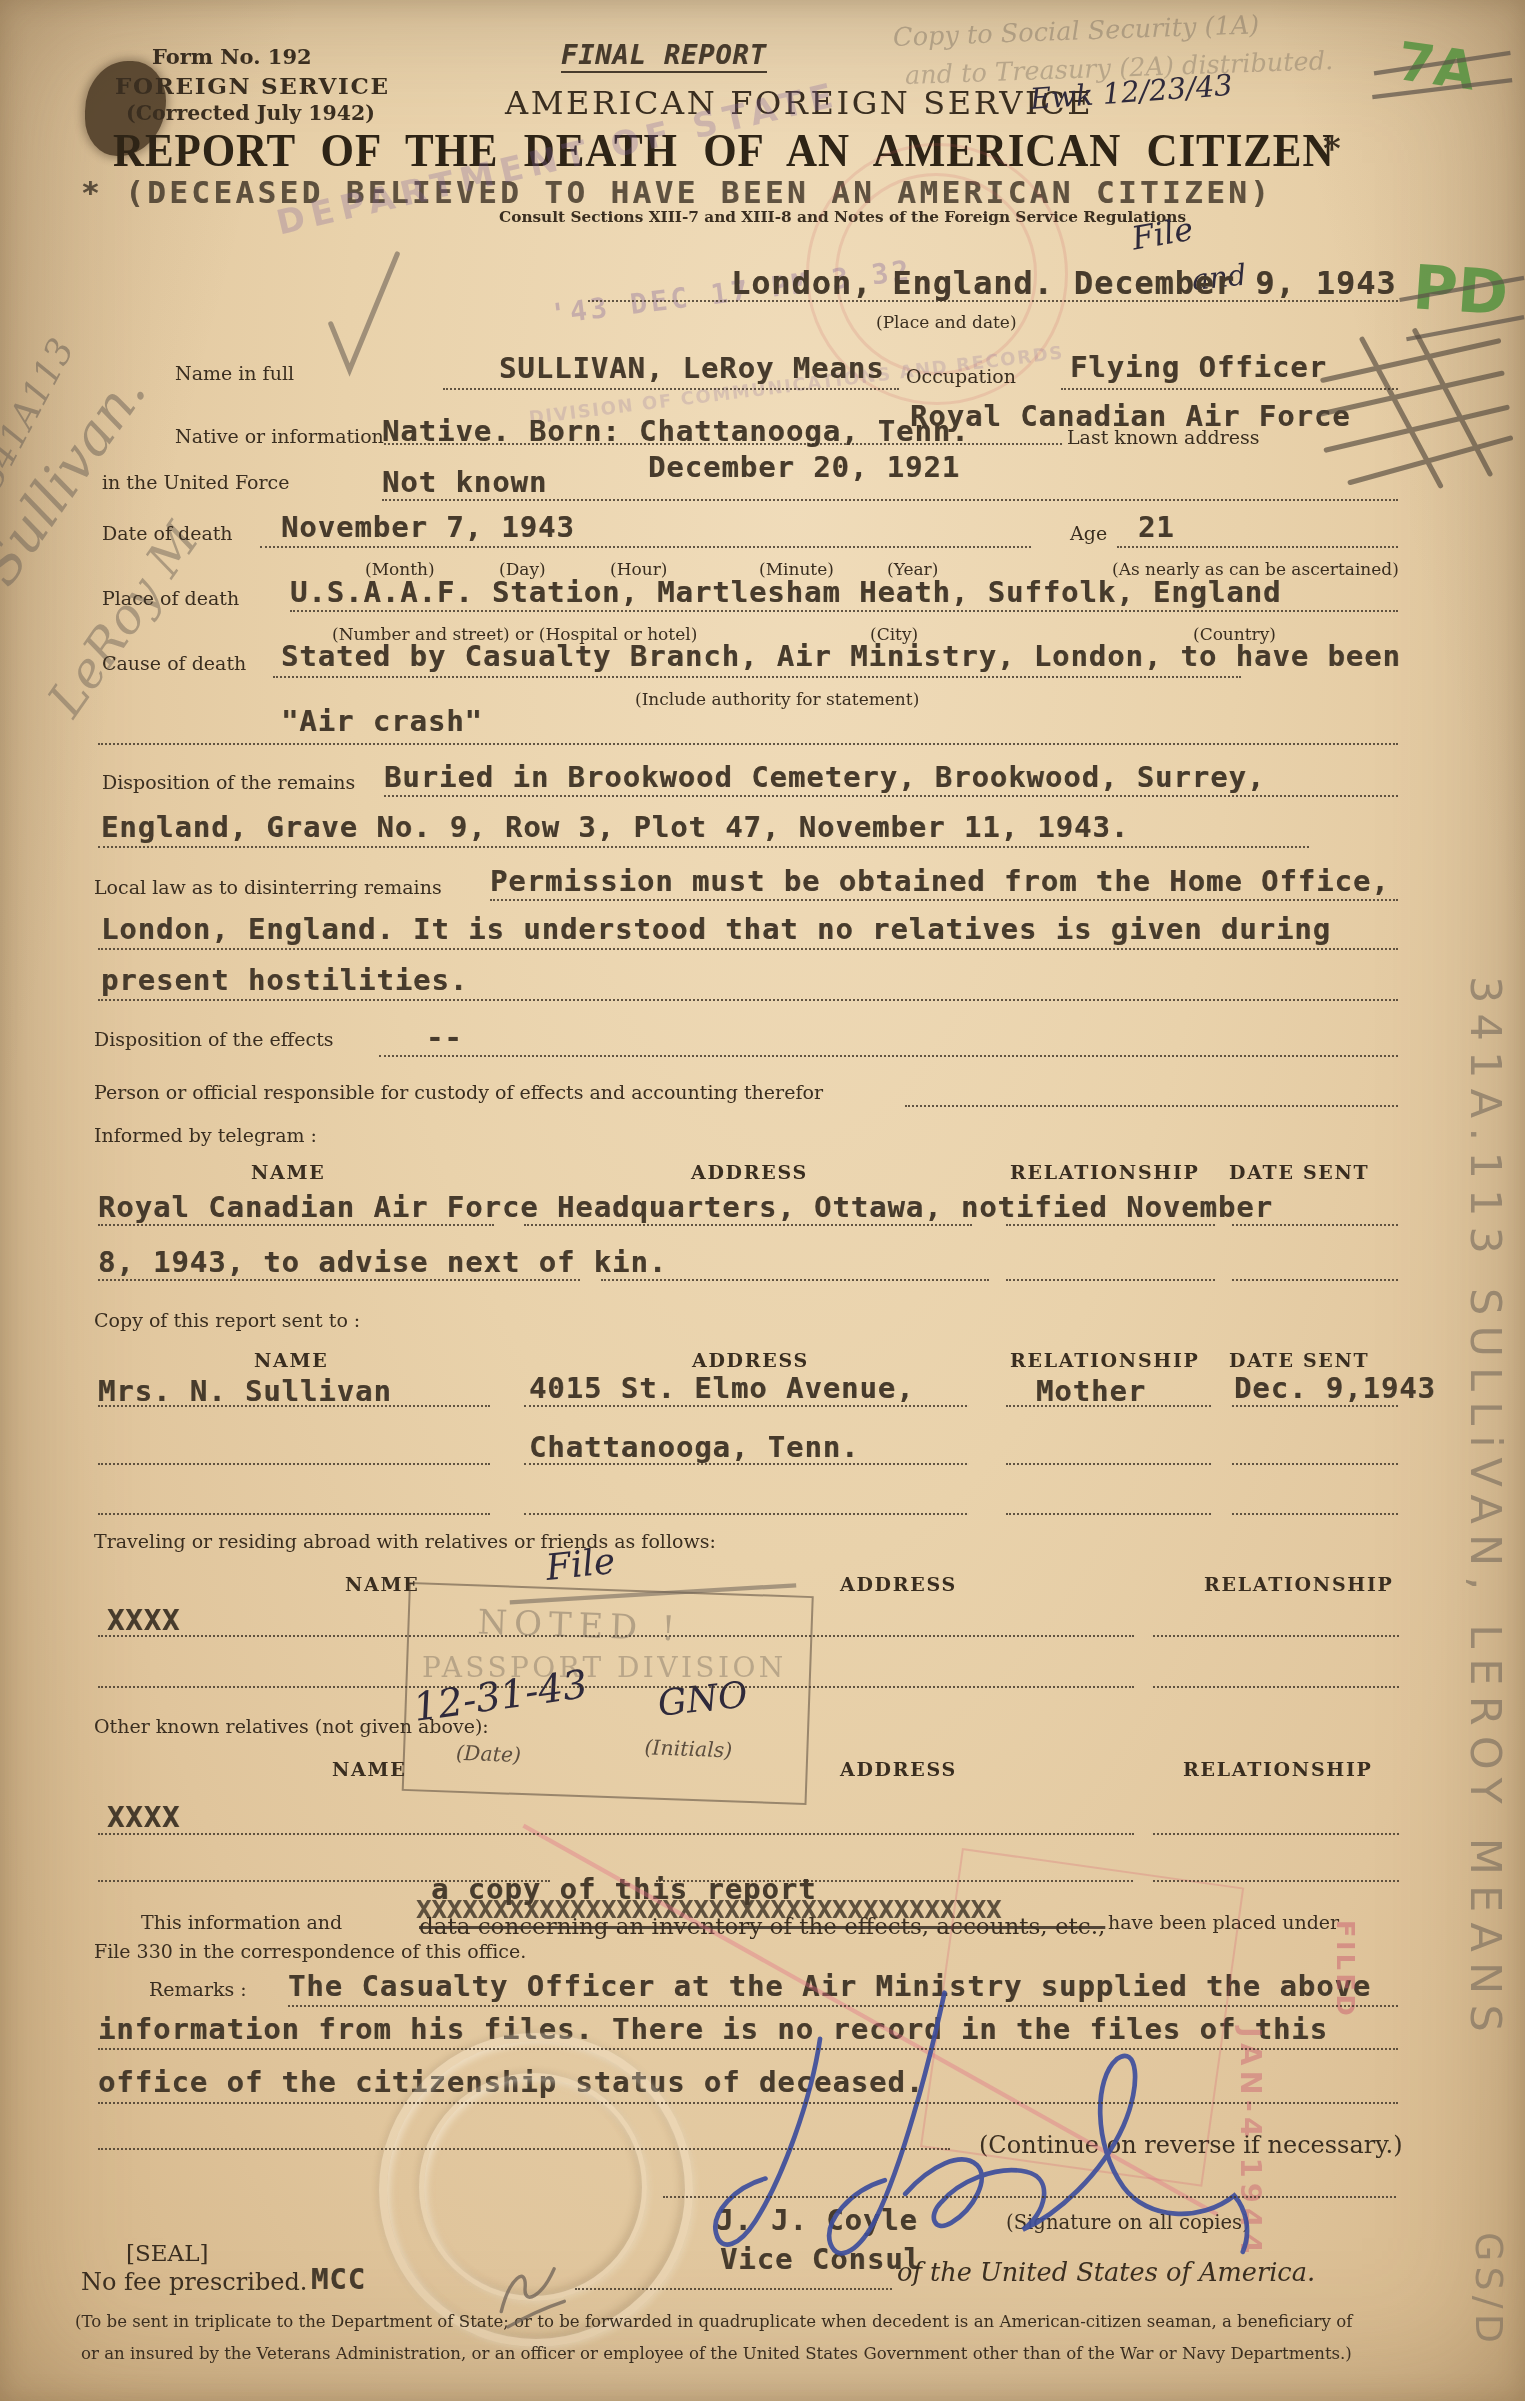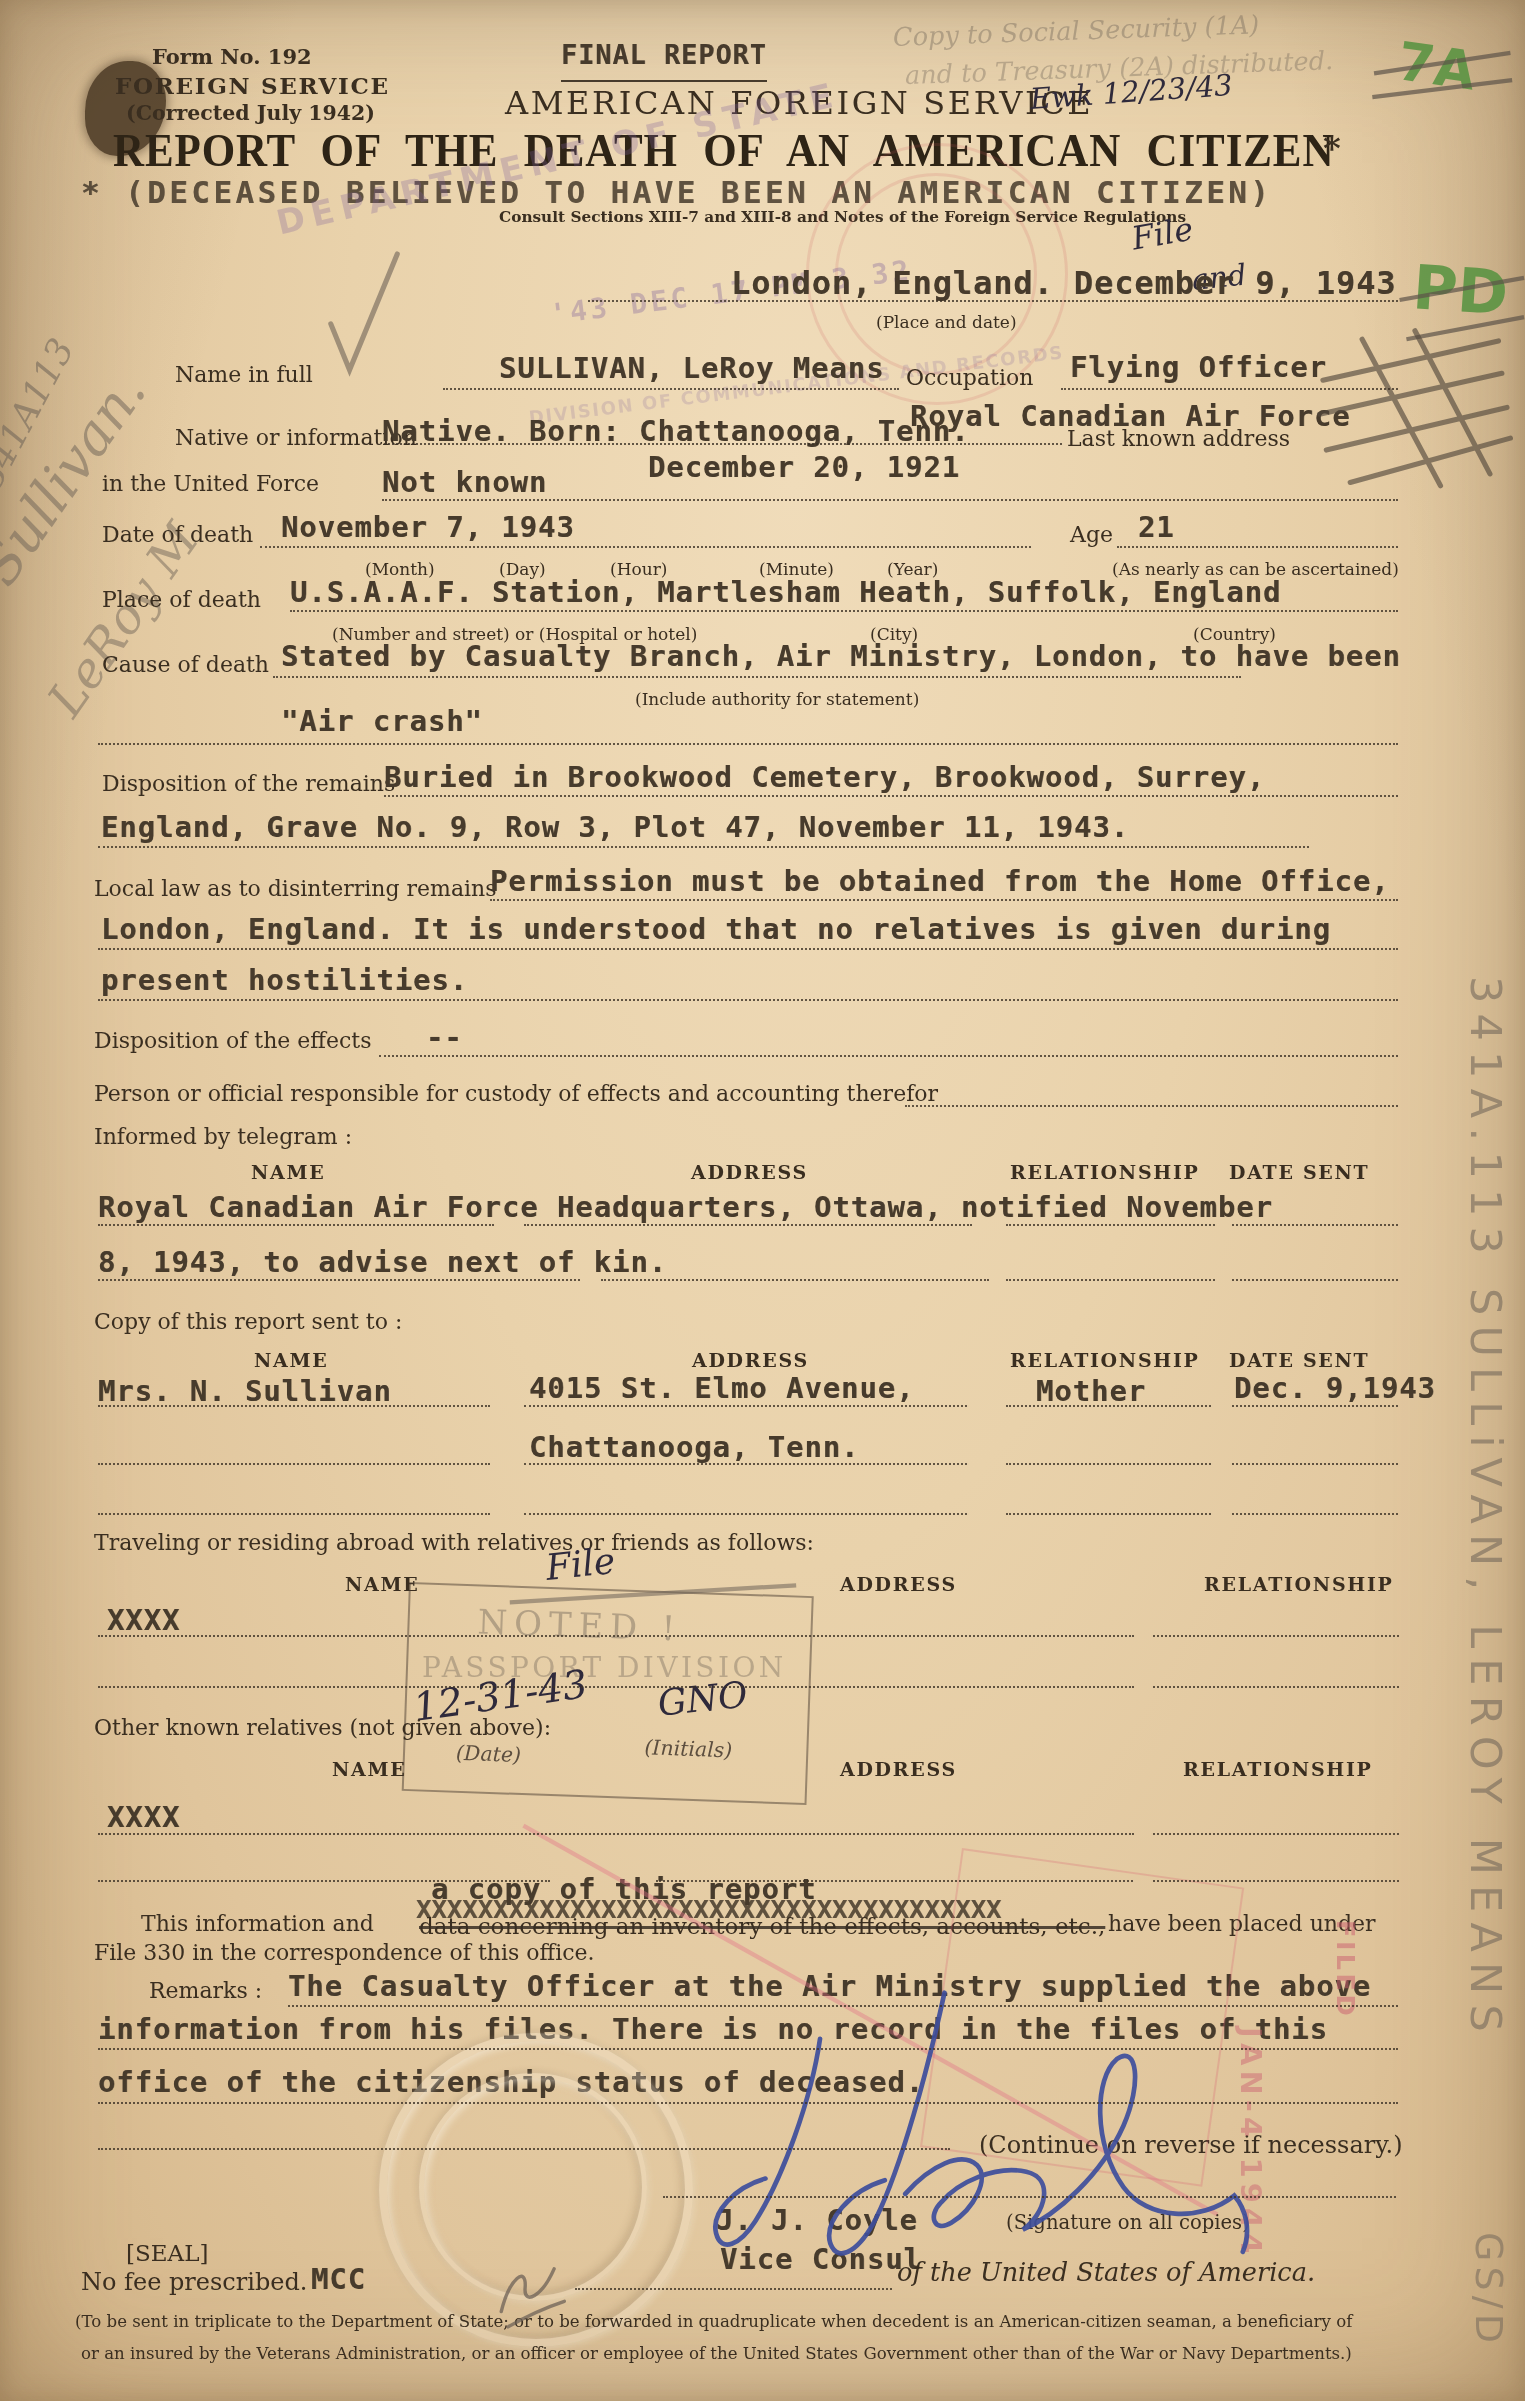--- a/index.html
+++ b/index.html
@@ -27,7 +27,7 @@
   .vert{transform:rotate(90deg);transform-origin:left top;}
   .dl{position:absolute;height:0;border-bottom:2.6px dotted rgba(58,47,36,.78);}
   .strikeP{text-decoration:line-through;text-decoration-thickness:2.6px;text-decoration-color:rgba(58,47,36,.85);}
-  .underl{border-bottom:2.6px solid #473b2c;padding-bottom:10px;}
+  .underl{border-bottom:2.6px solid #473b2c;padding-bottom:1px;font-style:italic;}
   .stain{position:absolute;left:85px;top:61px;width:81px;height:95px;background:#4c3a25;opacity:.88;
      border-radius:56% 44% 62% 42%;box-shadow:0 0 8.5px 2.6px rgba(76,58,37,.5);}
   .seal{position:absolute;border-radius:50%;border:8.5px solid rgba(255,246,226,.28);

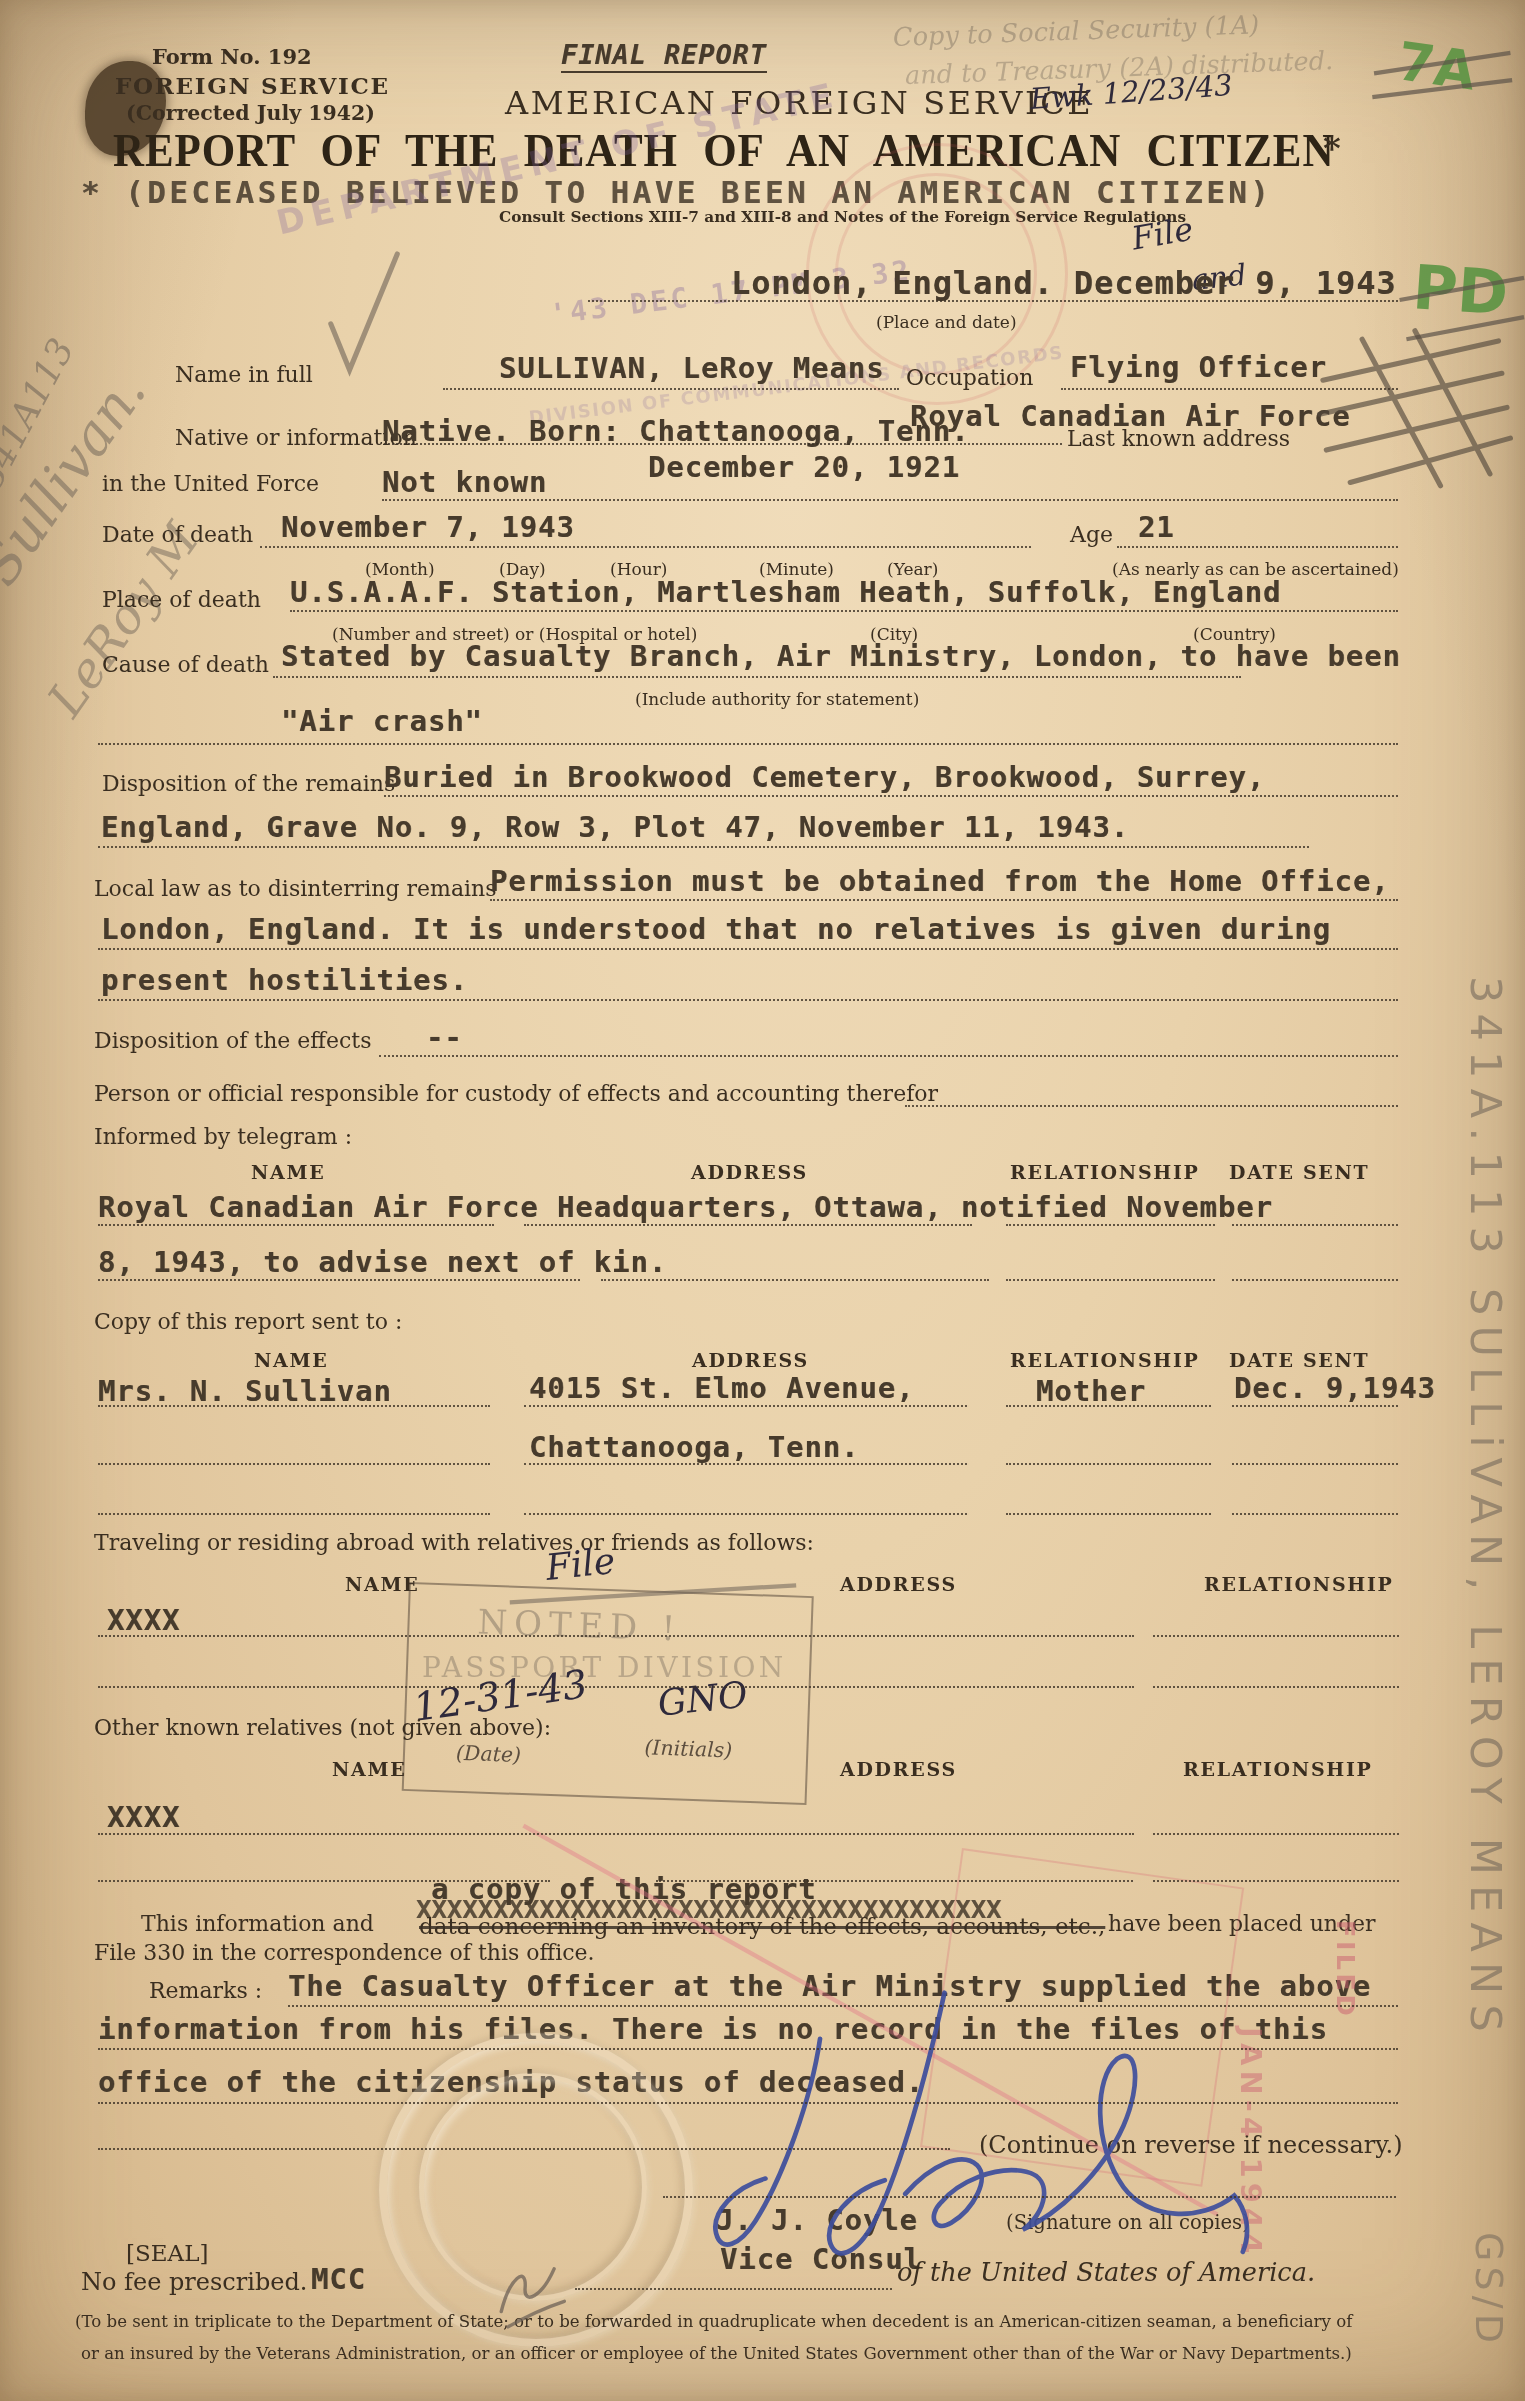--- a/index.html
+++ b/index.html
@@ -13,7 +13,7 @@
   .el{position:absolute;white-space:nowrap;}
   .t{font-family:"DejaVu Sans Mono","Liberation Mono",monospace;font-weight:700;color:#473b2c;
      letter-spacing:0.9px;font-size:29px;text-shadow:0.4px 0.4px 0.6px rgba(70,58,44,.55);}
-  .p{font-family:"DejaVu Serif","Liberation Serif",serif;color:#3a2e20;font-size:22px;}
+  .p{font-family:"DejaVu Serif","Liberation Serif",serif;color:#3a2e20;font-size:19px;}
   .psm{font-size:17px;}
   .hdr{font-family:"DejaVu Serif",serif;font-weight:700;color:#3a2e20;font-size:19px;letter-spacing:1.7px;}
   .i{font-style:italic;}

